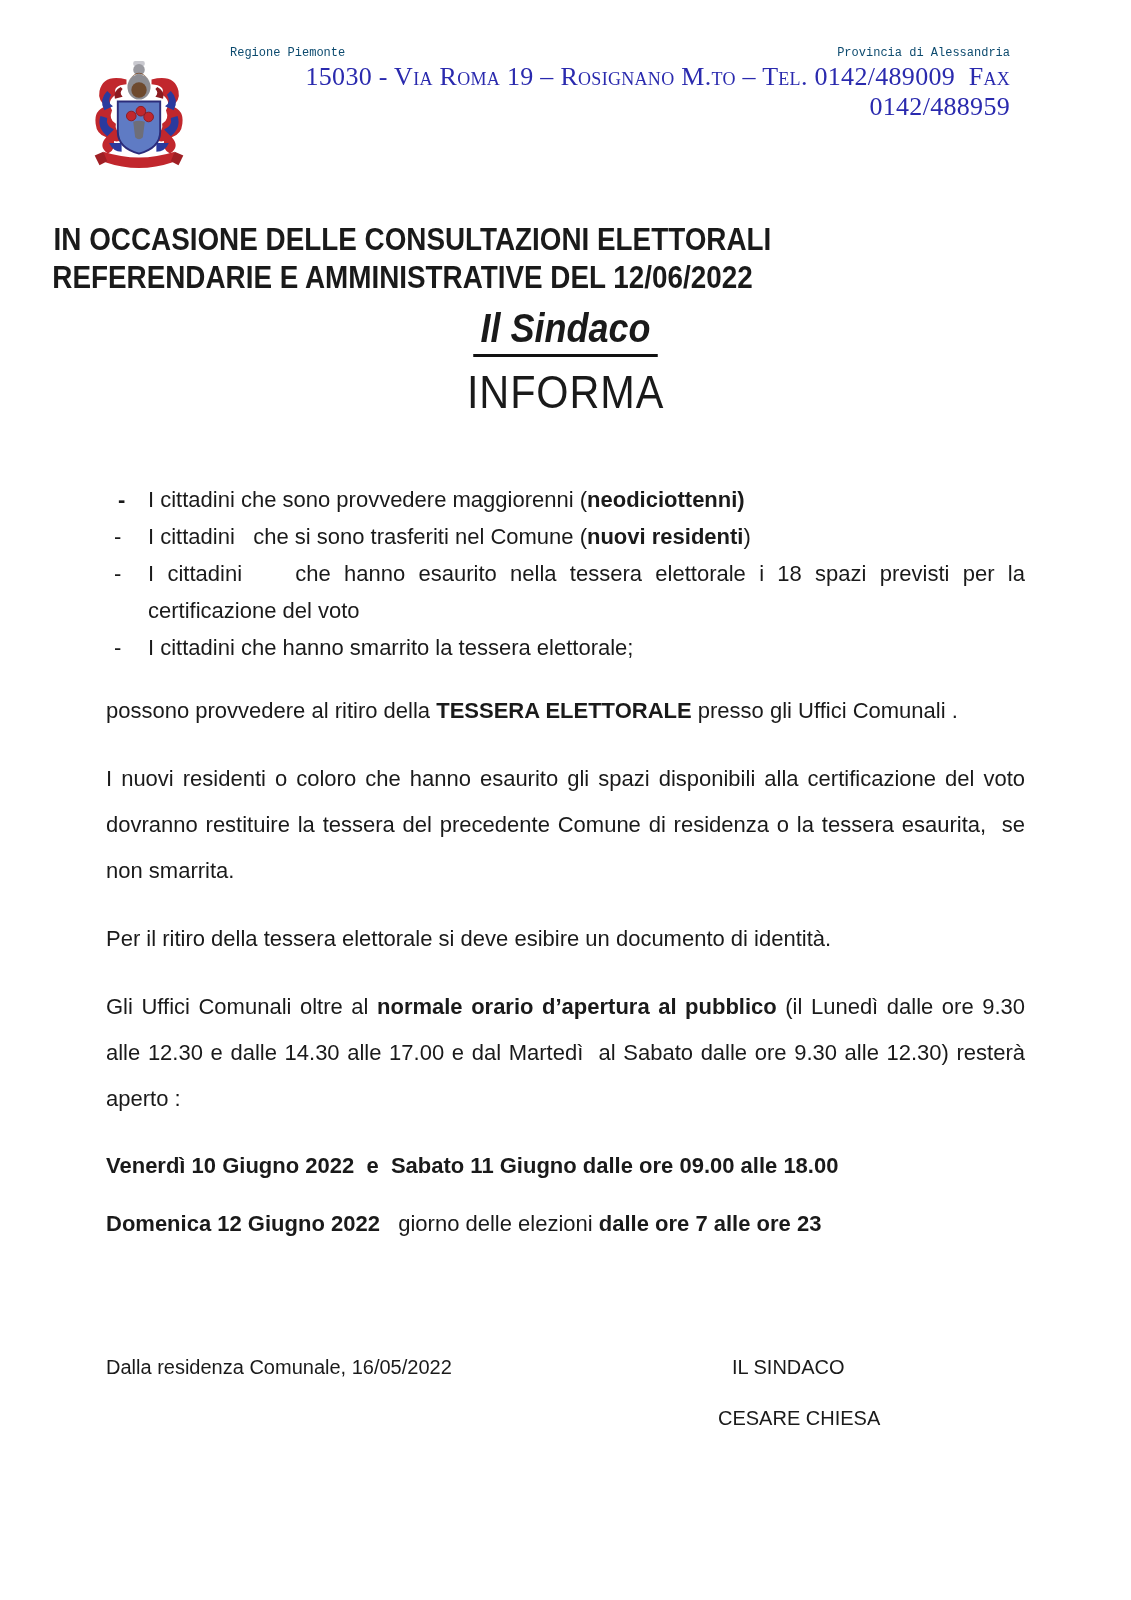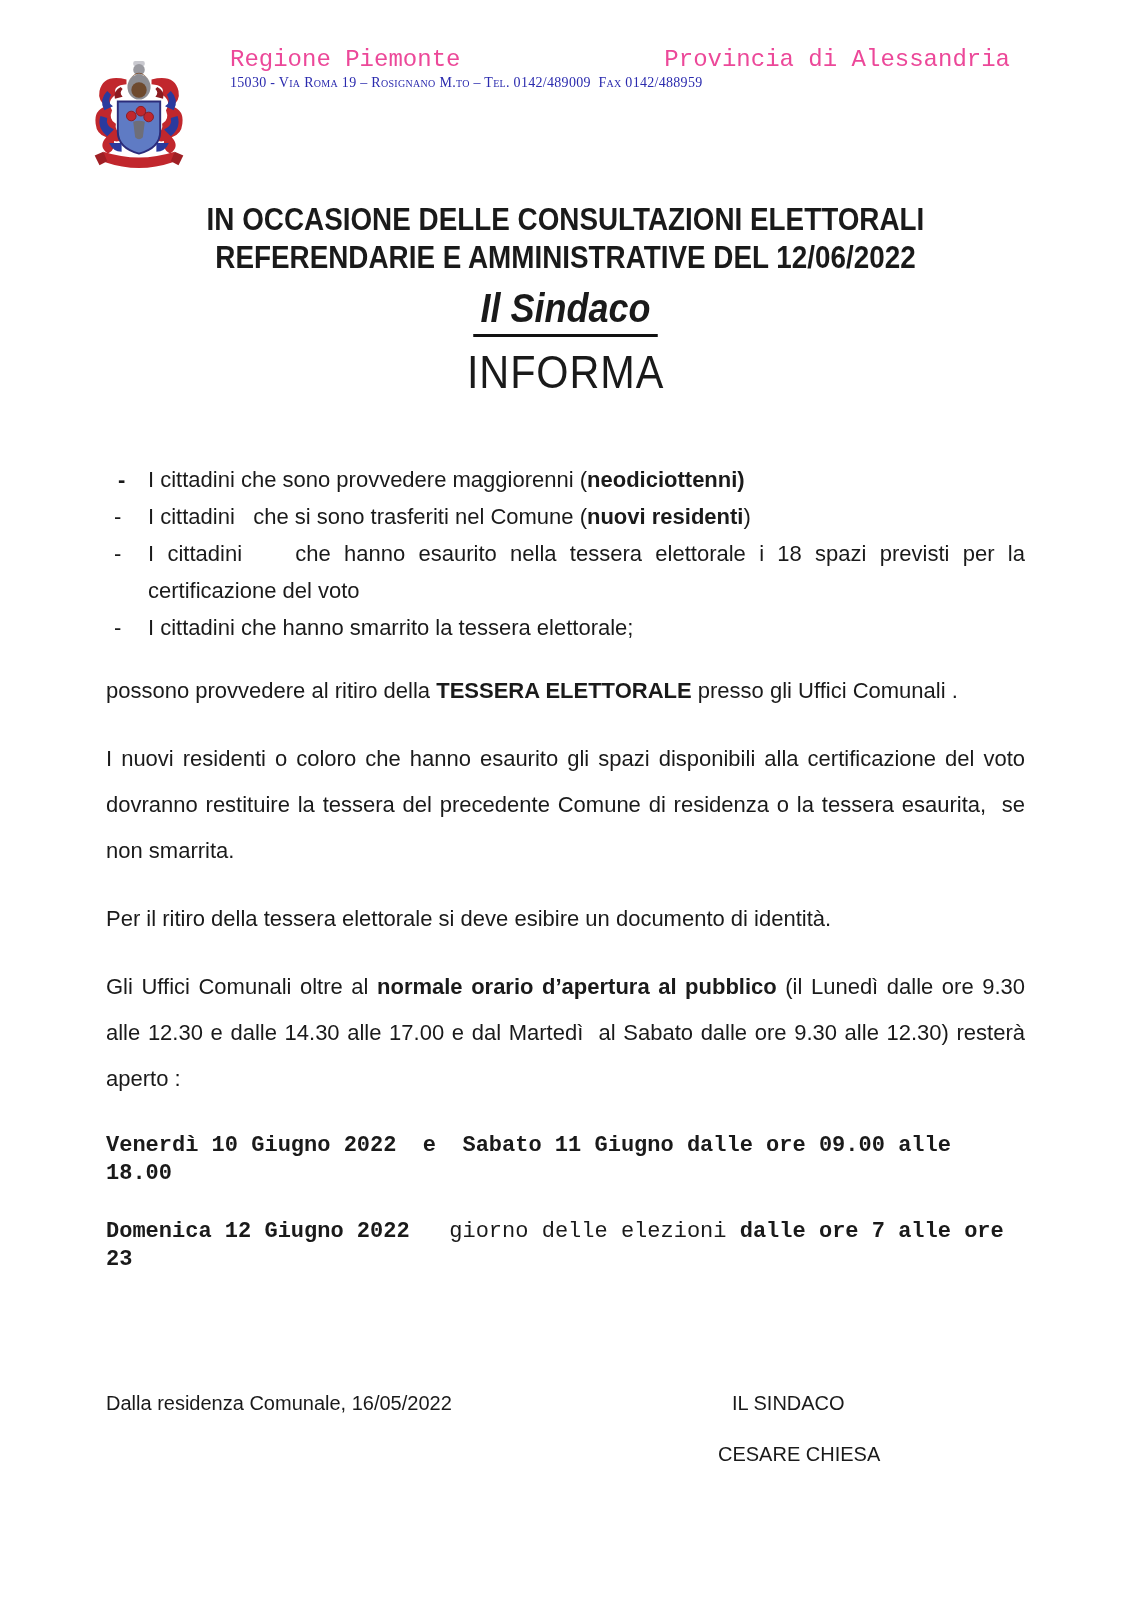--- a/index.html
+++ b/index.html
@@ -22,7 +22,7 @@
   .head-row {
     display: flex; justify-content: space-between;
     font-family: "Liberation Mono", monospace;
-    font-size: 24px; color: #ec4899;
+    font-size: 12px; color: #0c4a6e;
   }
   .muni-title {
     text-align: center; margin-top: 8px;

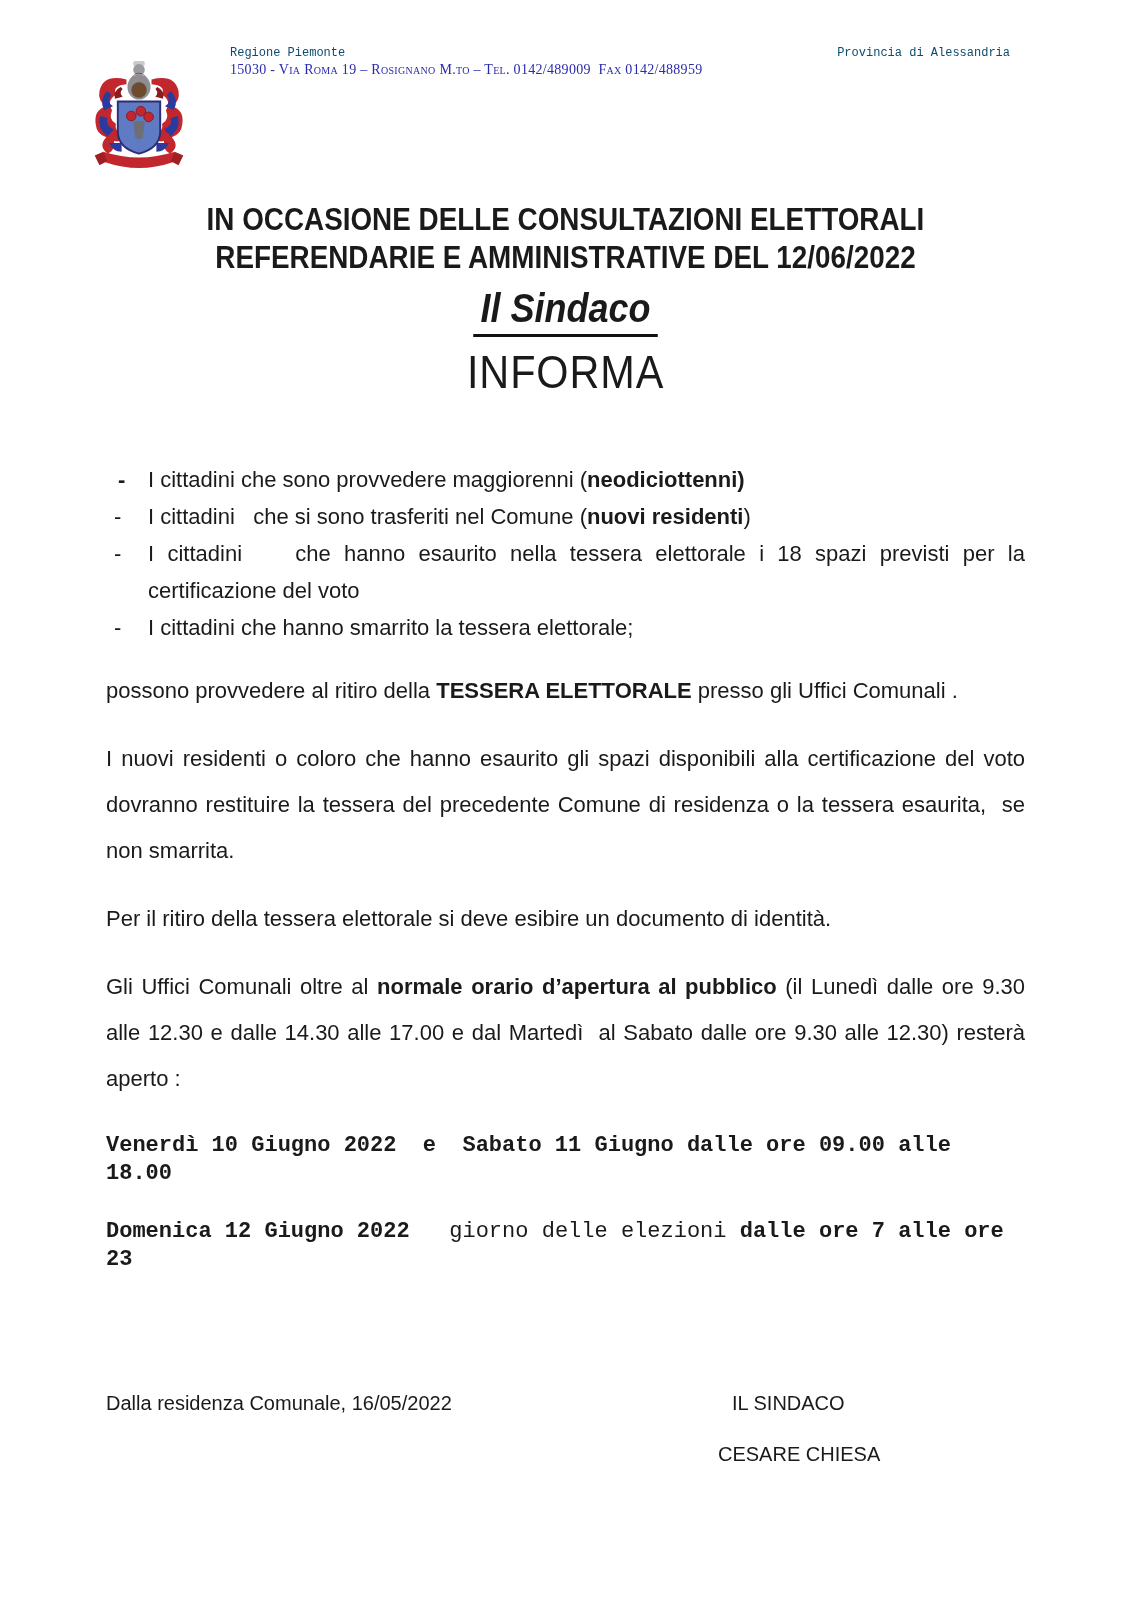--- a/index.html
+++ b/index.html
@@ -33,10 +33,10 @@
     white-space: nowrap;
   }
   .address {
-    text-align: left; margin-top: 2px;
+    text-align: right; margin-top: 2px;
     font-family: "Liberation Serif", serif;
     font-variant: small-caps;
-    font-size: 14px; color: #2a2aae; letter-spacing: 0.3px;
+    font-size: 26px; color: #2a2aae; letter-spacing: 0.3px;
     white-space: pre-wrap;
   }
   

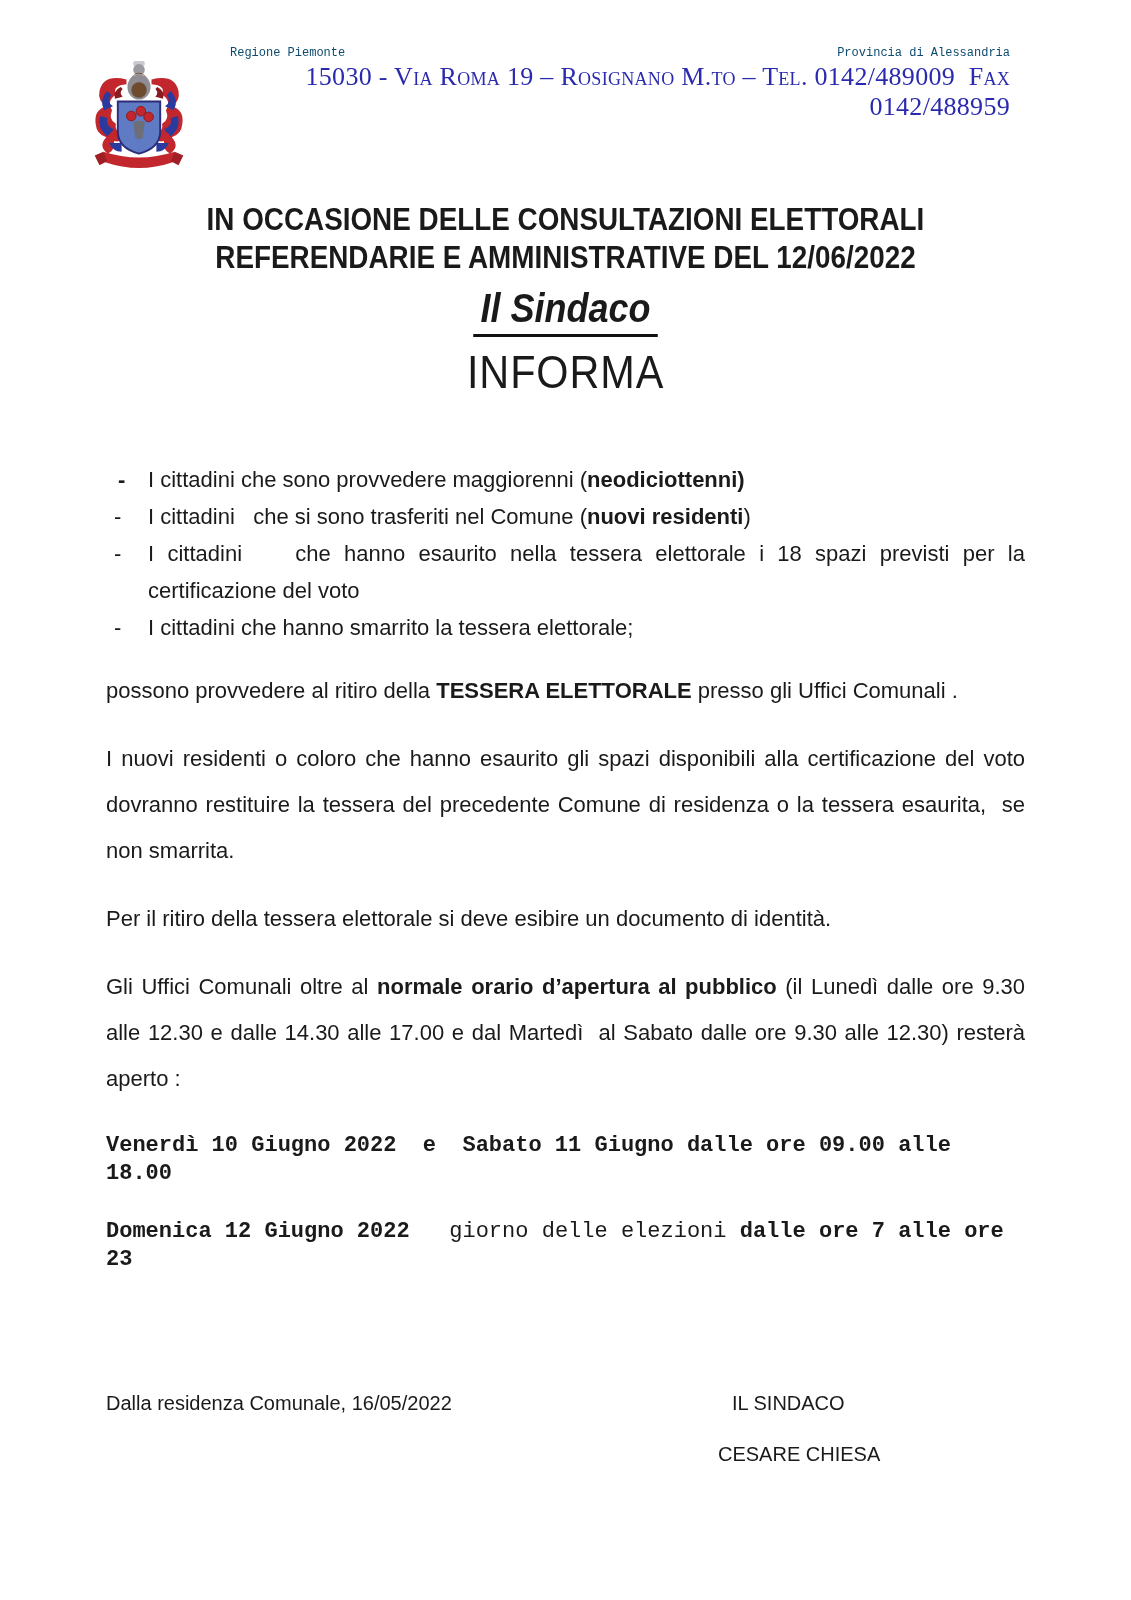--- a/index.html
+++ b/index.html
@@ -40,7 +40,7 @@
     white-space: pre-wrap;
   }
   
-  .occasion { margin-top: 16px; text-align: center; }
+  .occasion { margin-top: 36px; text-align: left; }
   .occ-line {
     display: inline-block;
     font-weight: bold; font-size: 32px; line-height: 38px;

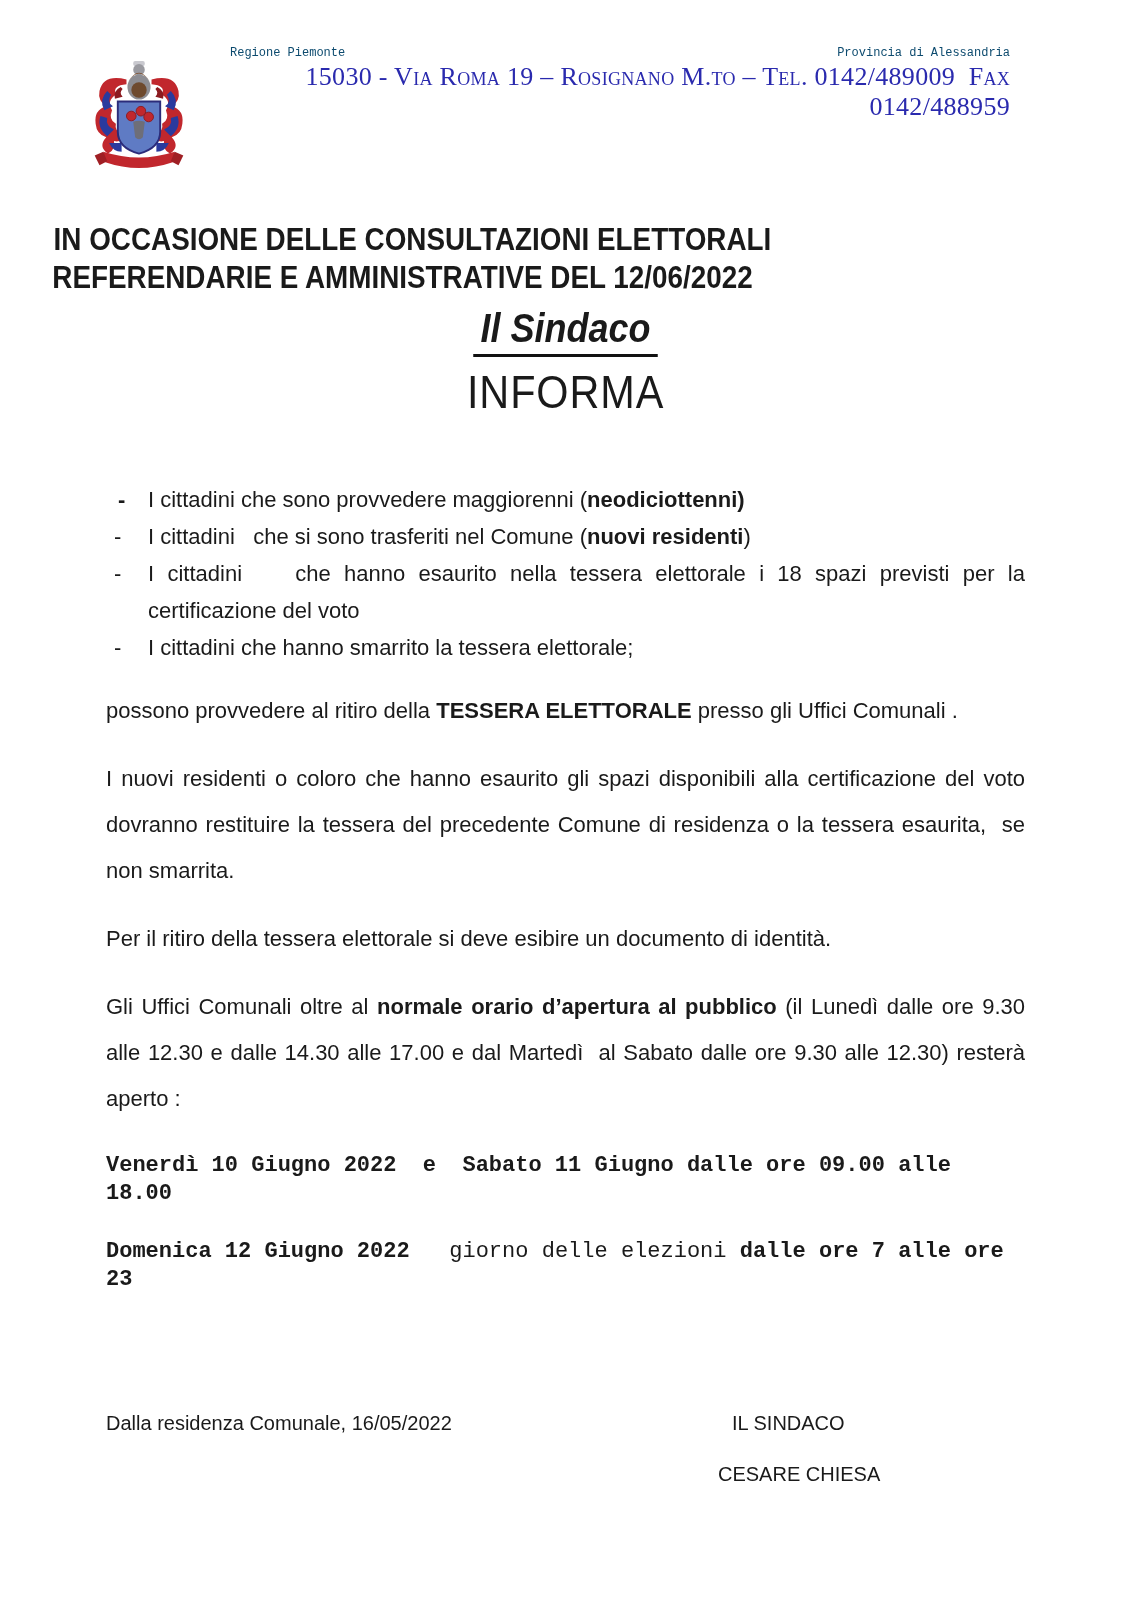--- a/index.html
+++ b/index.html
@@ -74,7 +74,7 @@
   .para { line-height: 46px; margin-top: 9px; white-space: pre-wrap; }
   .para.first { margin-top: 22px; }
   .para.justify { text-align: justify; }
-  .sched { line-height: 28px; margin-top: 30px; white-space: pre-wrap; font-family: Liberation Mono, monospace; }
+  .sched { line-height: 28px; margin-top: 30px; white-space: pre-wrap; }
   .b { font-weight: bold; }
   
   .footer {

